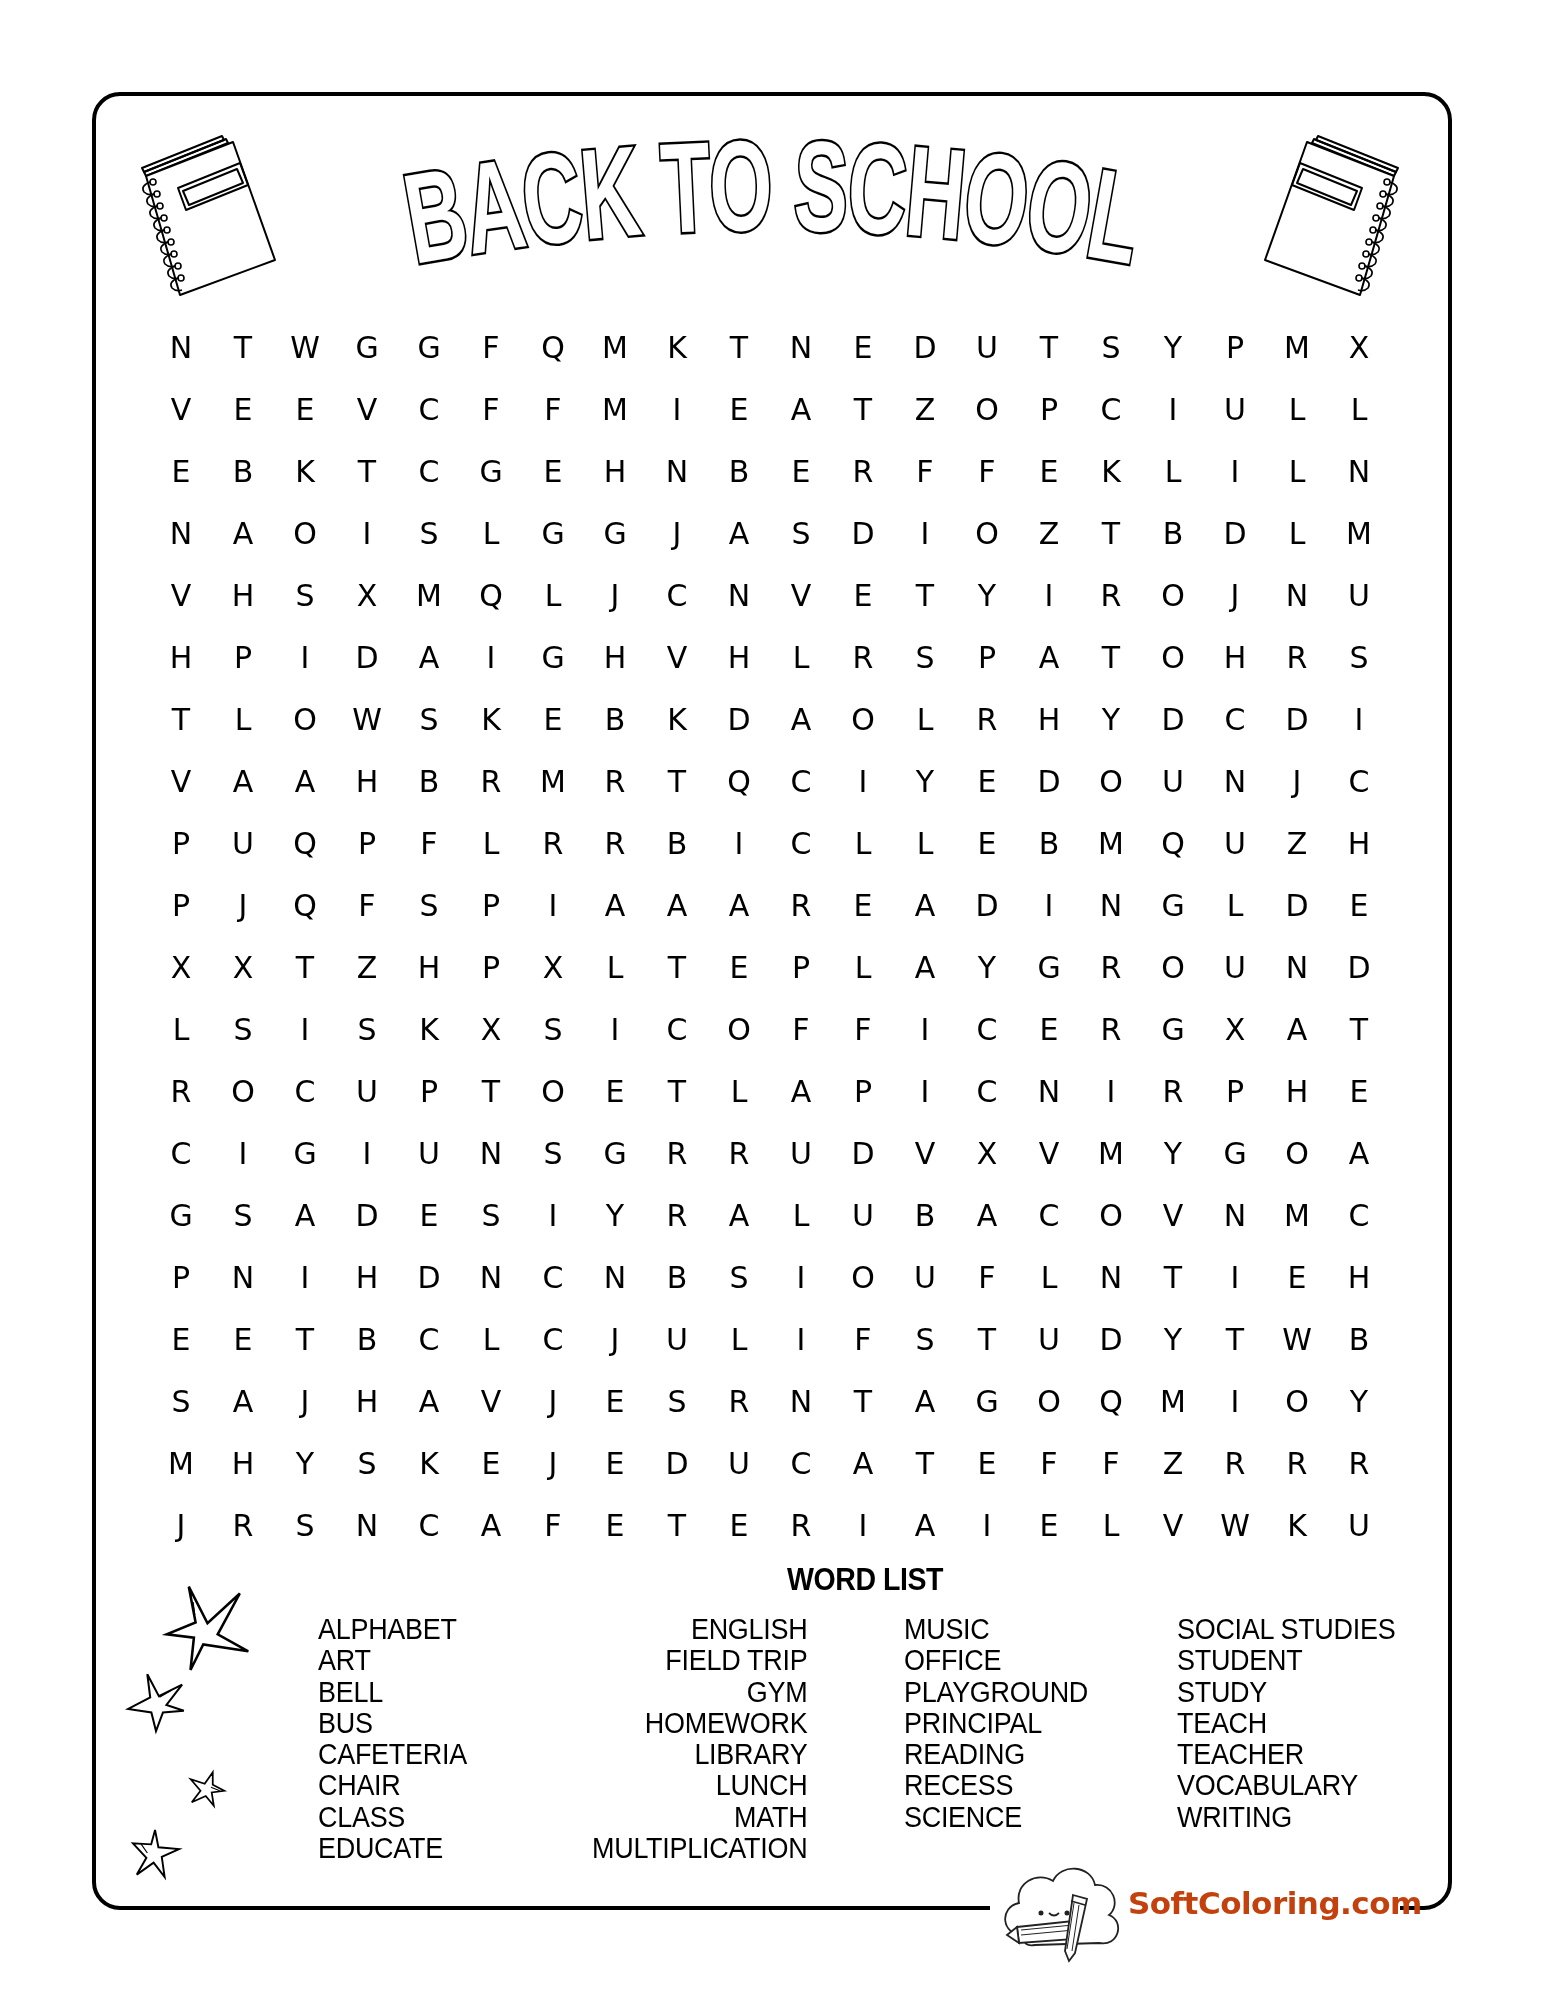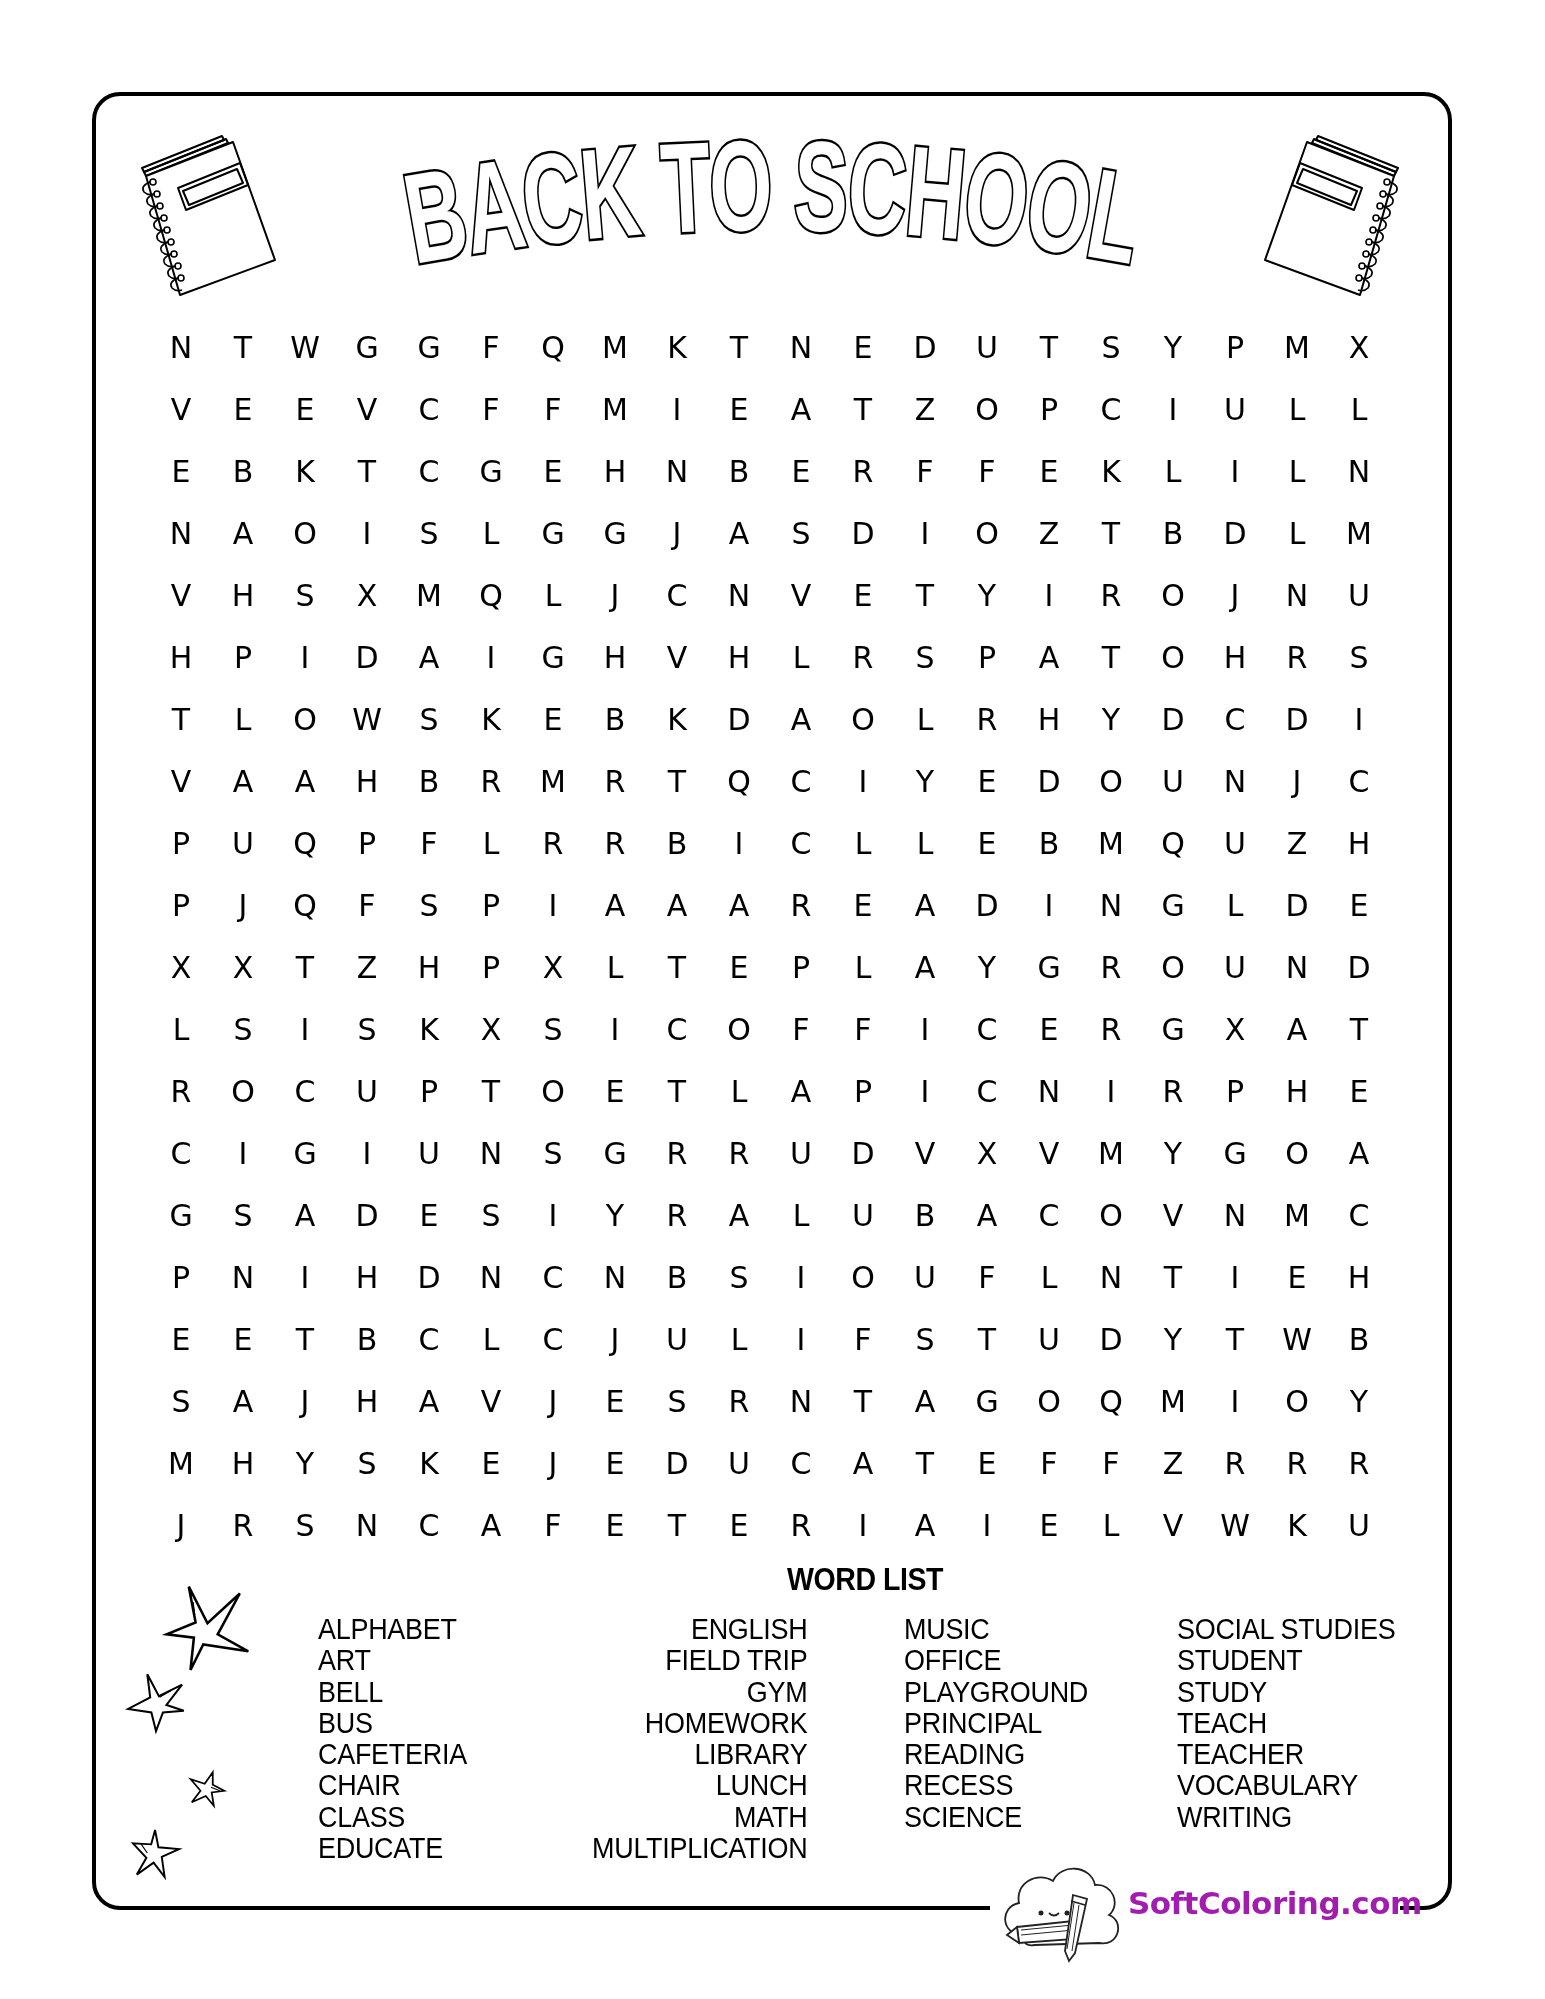--- a/index.html
+++ b/index.html
@@ -19,7 +19,7 @@
   .star svg { width: 100%; height: 100%; overflow: visible; }
   .logo { position: absolute; left: 995px; top: 1855px; width: 410px; height: 110px; }
   .logo-cloud { position: absolute; left: 0; top: 0; width: 135px; height: 110px; }
-  .logo-text { position: absolute; left: 133px; top: 30px; font-family: "DejaVu Sans", sans-serif; font-weight: bold; font-size: 31px; color: #a21caf; letter-spacing: -0.5px; white-space: nowrap; }
+  .logo-text { position: absolute; left: 133px; top: 30px; font-family: "DejaVu Sans", sans-serif; font-weight: bold; font-size: 31px; color: #c2410c; letter-spacing: -0.5px; white-space: nowrap; }
 </style>
 </head>
 <body>

